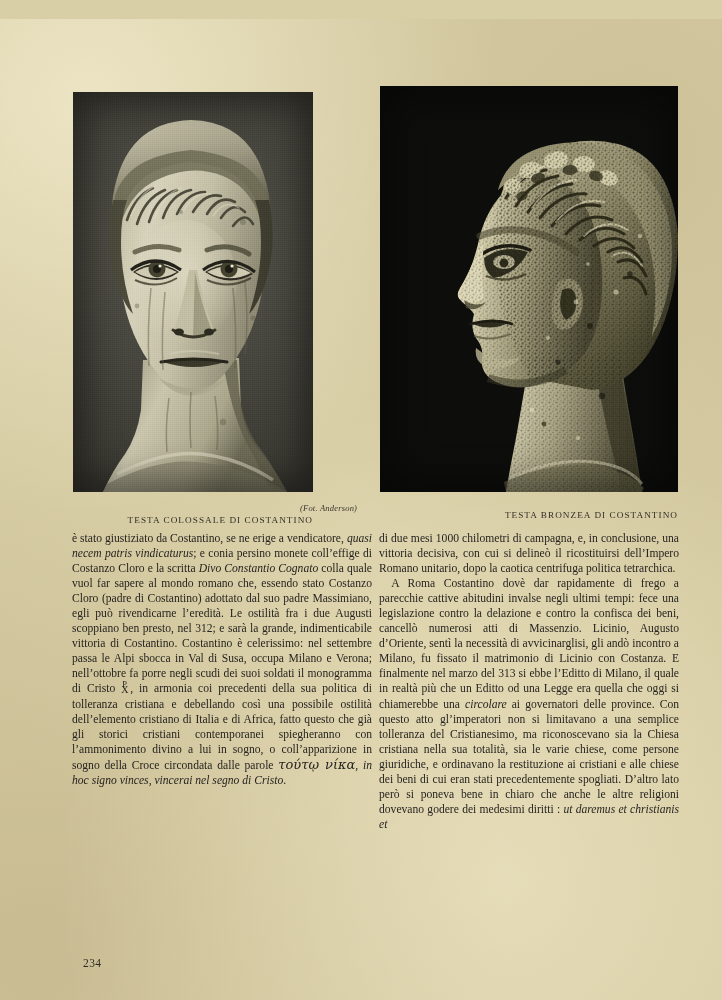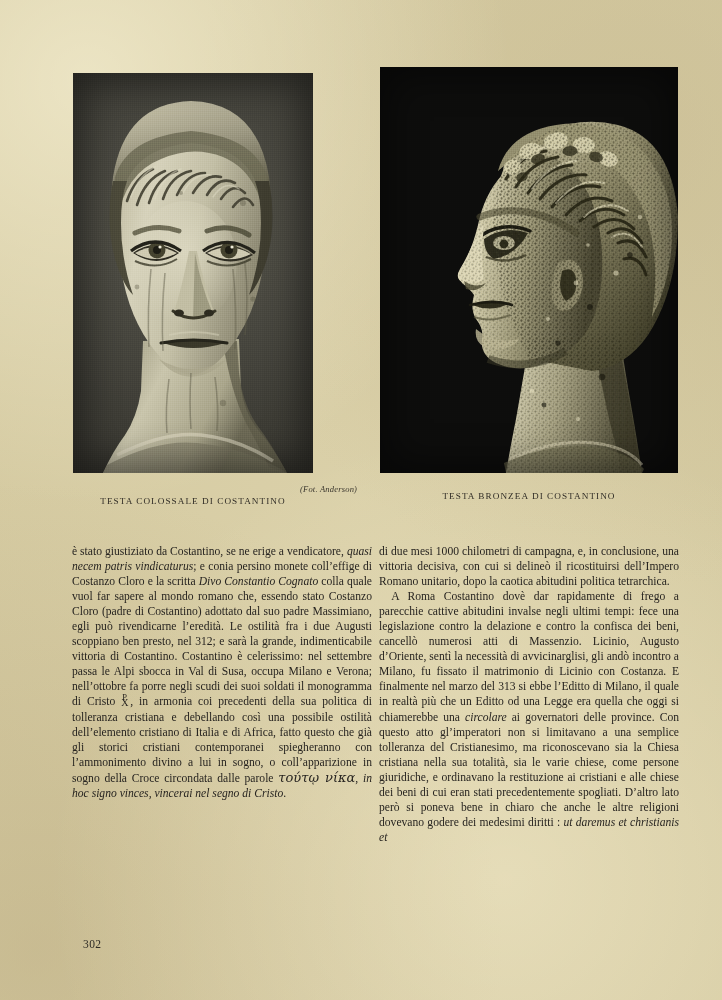--- a/index.html
+++ b/index.html
@@ -22,7 +22,7 @@
       radial-gradient(circle at 50% 50%, rgba(222,212,176,.30) 0%, rgba(190,176,134,.18) 70%);
     pointer-events:none;
   }
-  .page{position:absolute;inset:0;}
+  .page{position:absolute;inset:0;margin-top:19px;}
 
   
   .plates{position:absolute;left:0;top:0;width:722px;height:415px;}

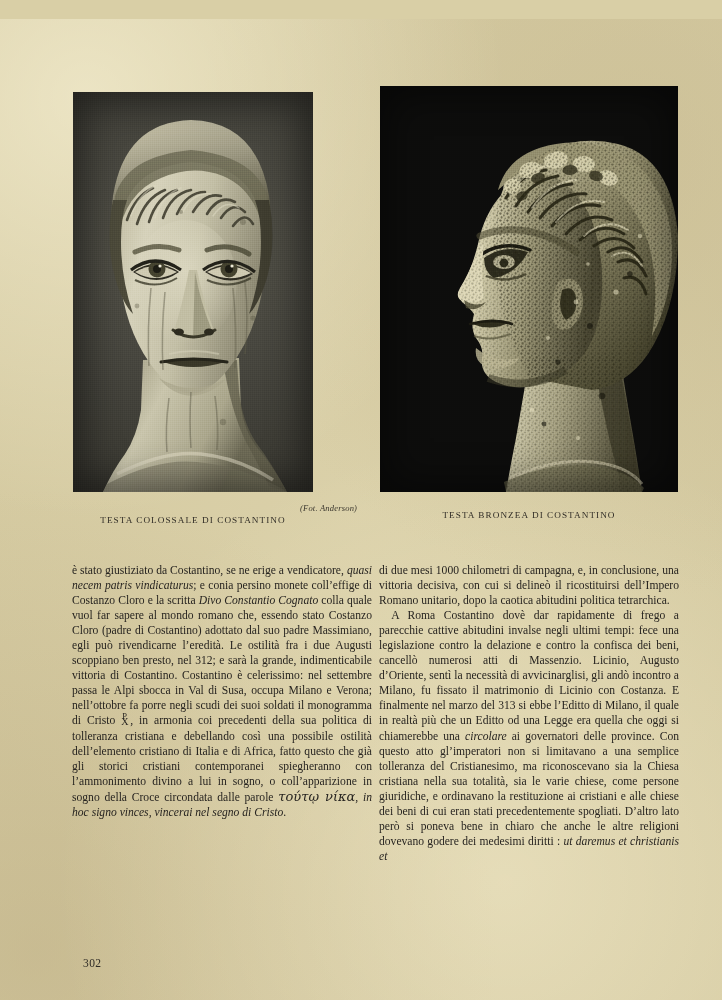--- a/index.html
+++ b/index.html
@@ -62,7 +62,7 @@
     color:#3a362d;white-space:nowrap;
   }
   .caption{
-    position:absolute;text-align:center;
+    position:absolute;text-align:right;
     font-size:9.2px;letter-spacing:1.05px;
     color:#322e27;line-height:1.55;
   }

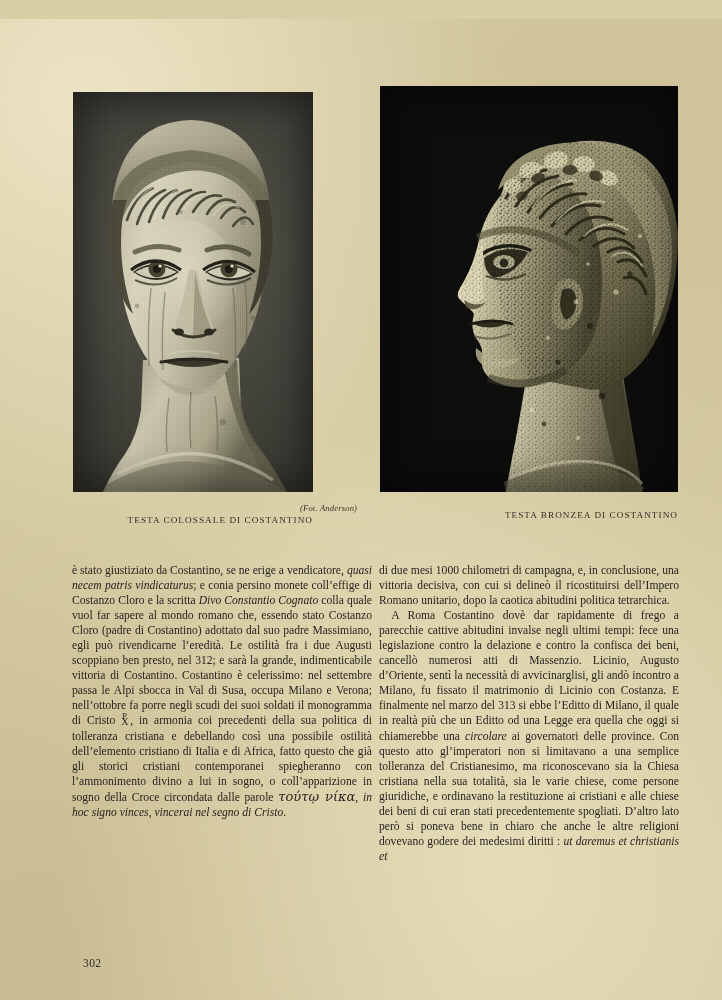--- a/index.html
+++ b/index.html
@@ -72,7 +72,7 @@
 
   
   .cols{
-    position:absolute;left:0;top:544px;width:722px;height:380px;
+    position:absolute;left:0;top:512px;width:722px;height:380px;
   }
   .col{
     position:absolute;top:0;width:300px;

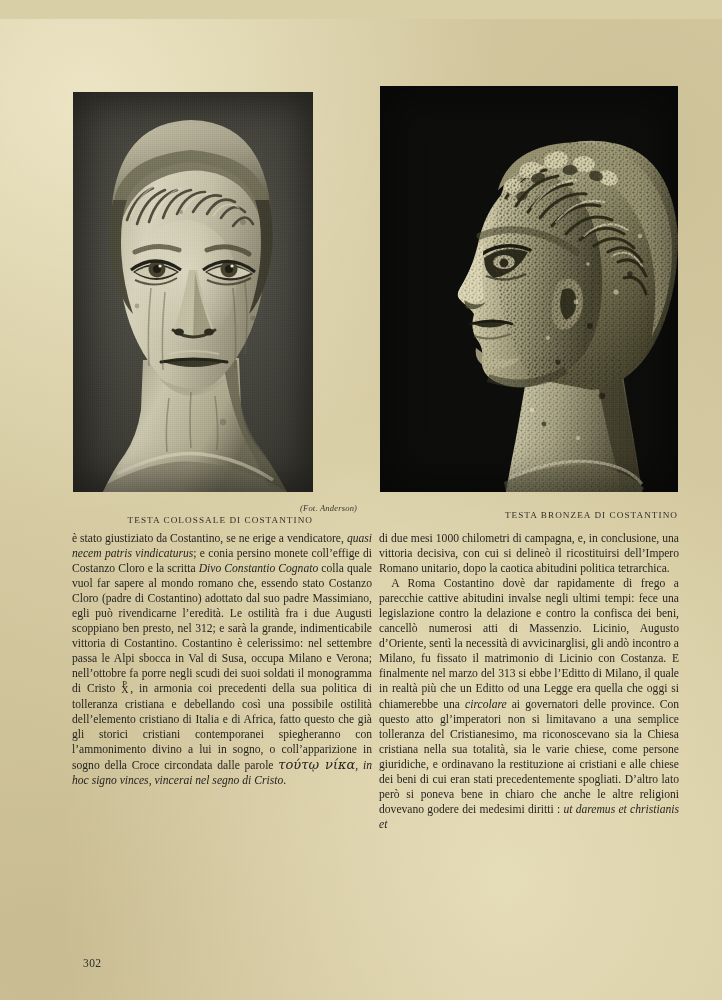--- a/index.html
+++ b/index.html
@@ -382,7 +382,7 @@
     </div>
 
     <div class="col col-right">
-      <p>di due mesi 1000 chilometri di campagna, e, in conclusione, una vittoria decisiva, con cui si delineò il ricostituirsi dell’Impero Romano unitario, dopo la caotica abitudini politica tetrarchica.</p>
+      <p>di due mesi 1000 chilometri di campagna, e, in conclusione, una vittoria decisiva, con cui si delineò il ricostituirsi dell’Impero Romano unitario, dopo la caotica centrifuga politica tetrarchica.</p>
       <p class="indent"><span>A Roma Costantino dovè dar rapidamente di frego a parecchie cattive abitudini invalse negli ultimi tempi: fece una legislazione contro la delazione e contro la confisca dei beni, cancellò numerosi atti di Massenzio. Licinio, Augusto d’Oriente, sentì la necessità di avvicinarglisi, gli andò incontro a Milano, fu fissato il matrimonio di Licinio con Costanza. E finalmente nel marzo del 313 si ebbe l’Editto di Milano, il quale in realtà più che un Editto od una Legge era quella che oggi si chiamerebbe una </span><i>circolare</i><span> ai governatori delle province. Con questo atto gl’imperatori non si limitavano a una semplice tolleranza del Cristianesimo, ma riconoscevano sia la Chiesa cristiana nella sua totalità, sia le varie chiese, come persone giuridiche, e ordinavano la restituzione ai cristiani e alle chiese dei beni di cui eran stati precedentemente spogliati. D’altro lato però si poneva bene in chiaro che anche le altre religioni dovevano godere dei medesimi diritti : </span><i>ut daremus et christianis et</i></p>
     </div>
   </div>

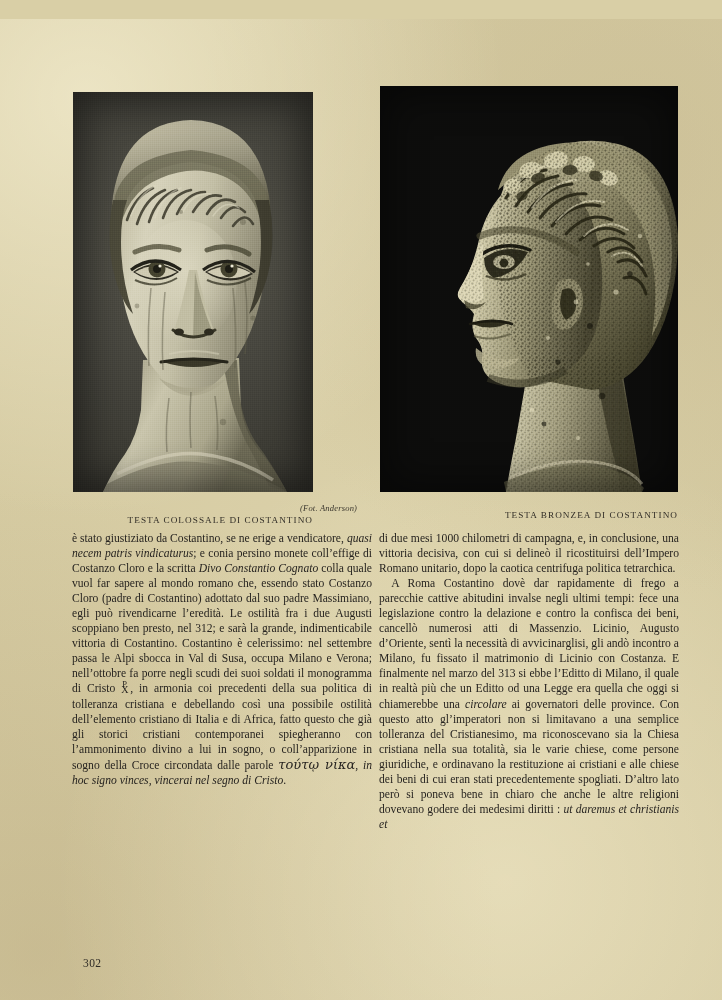--- a/index.html
+++ b/index.html
@@ -387,7 +387,7 @@
     </div>
   </div>
 
-  <div class="folio">302</div>
+  <div class="folio">234</div>
 
 </div>
 

